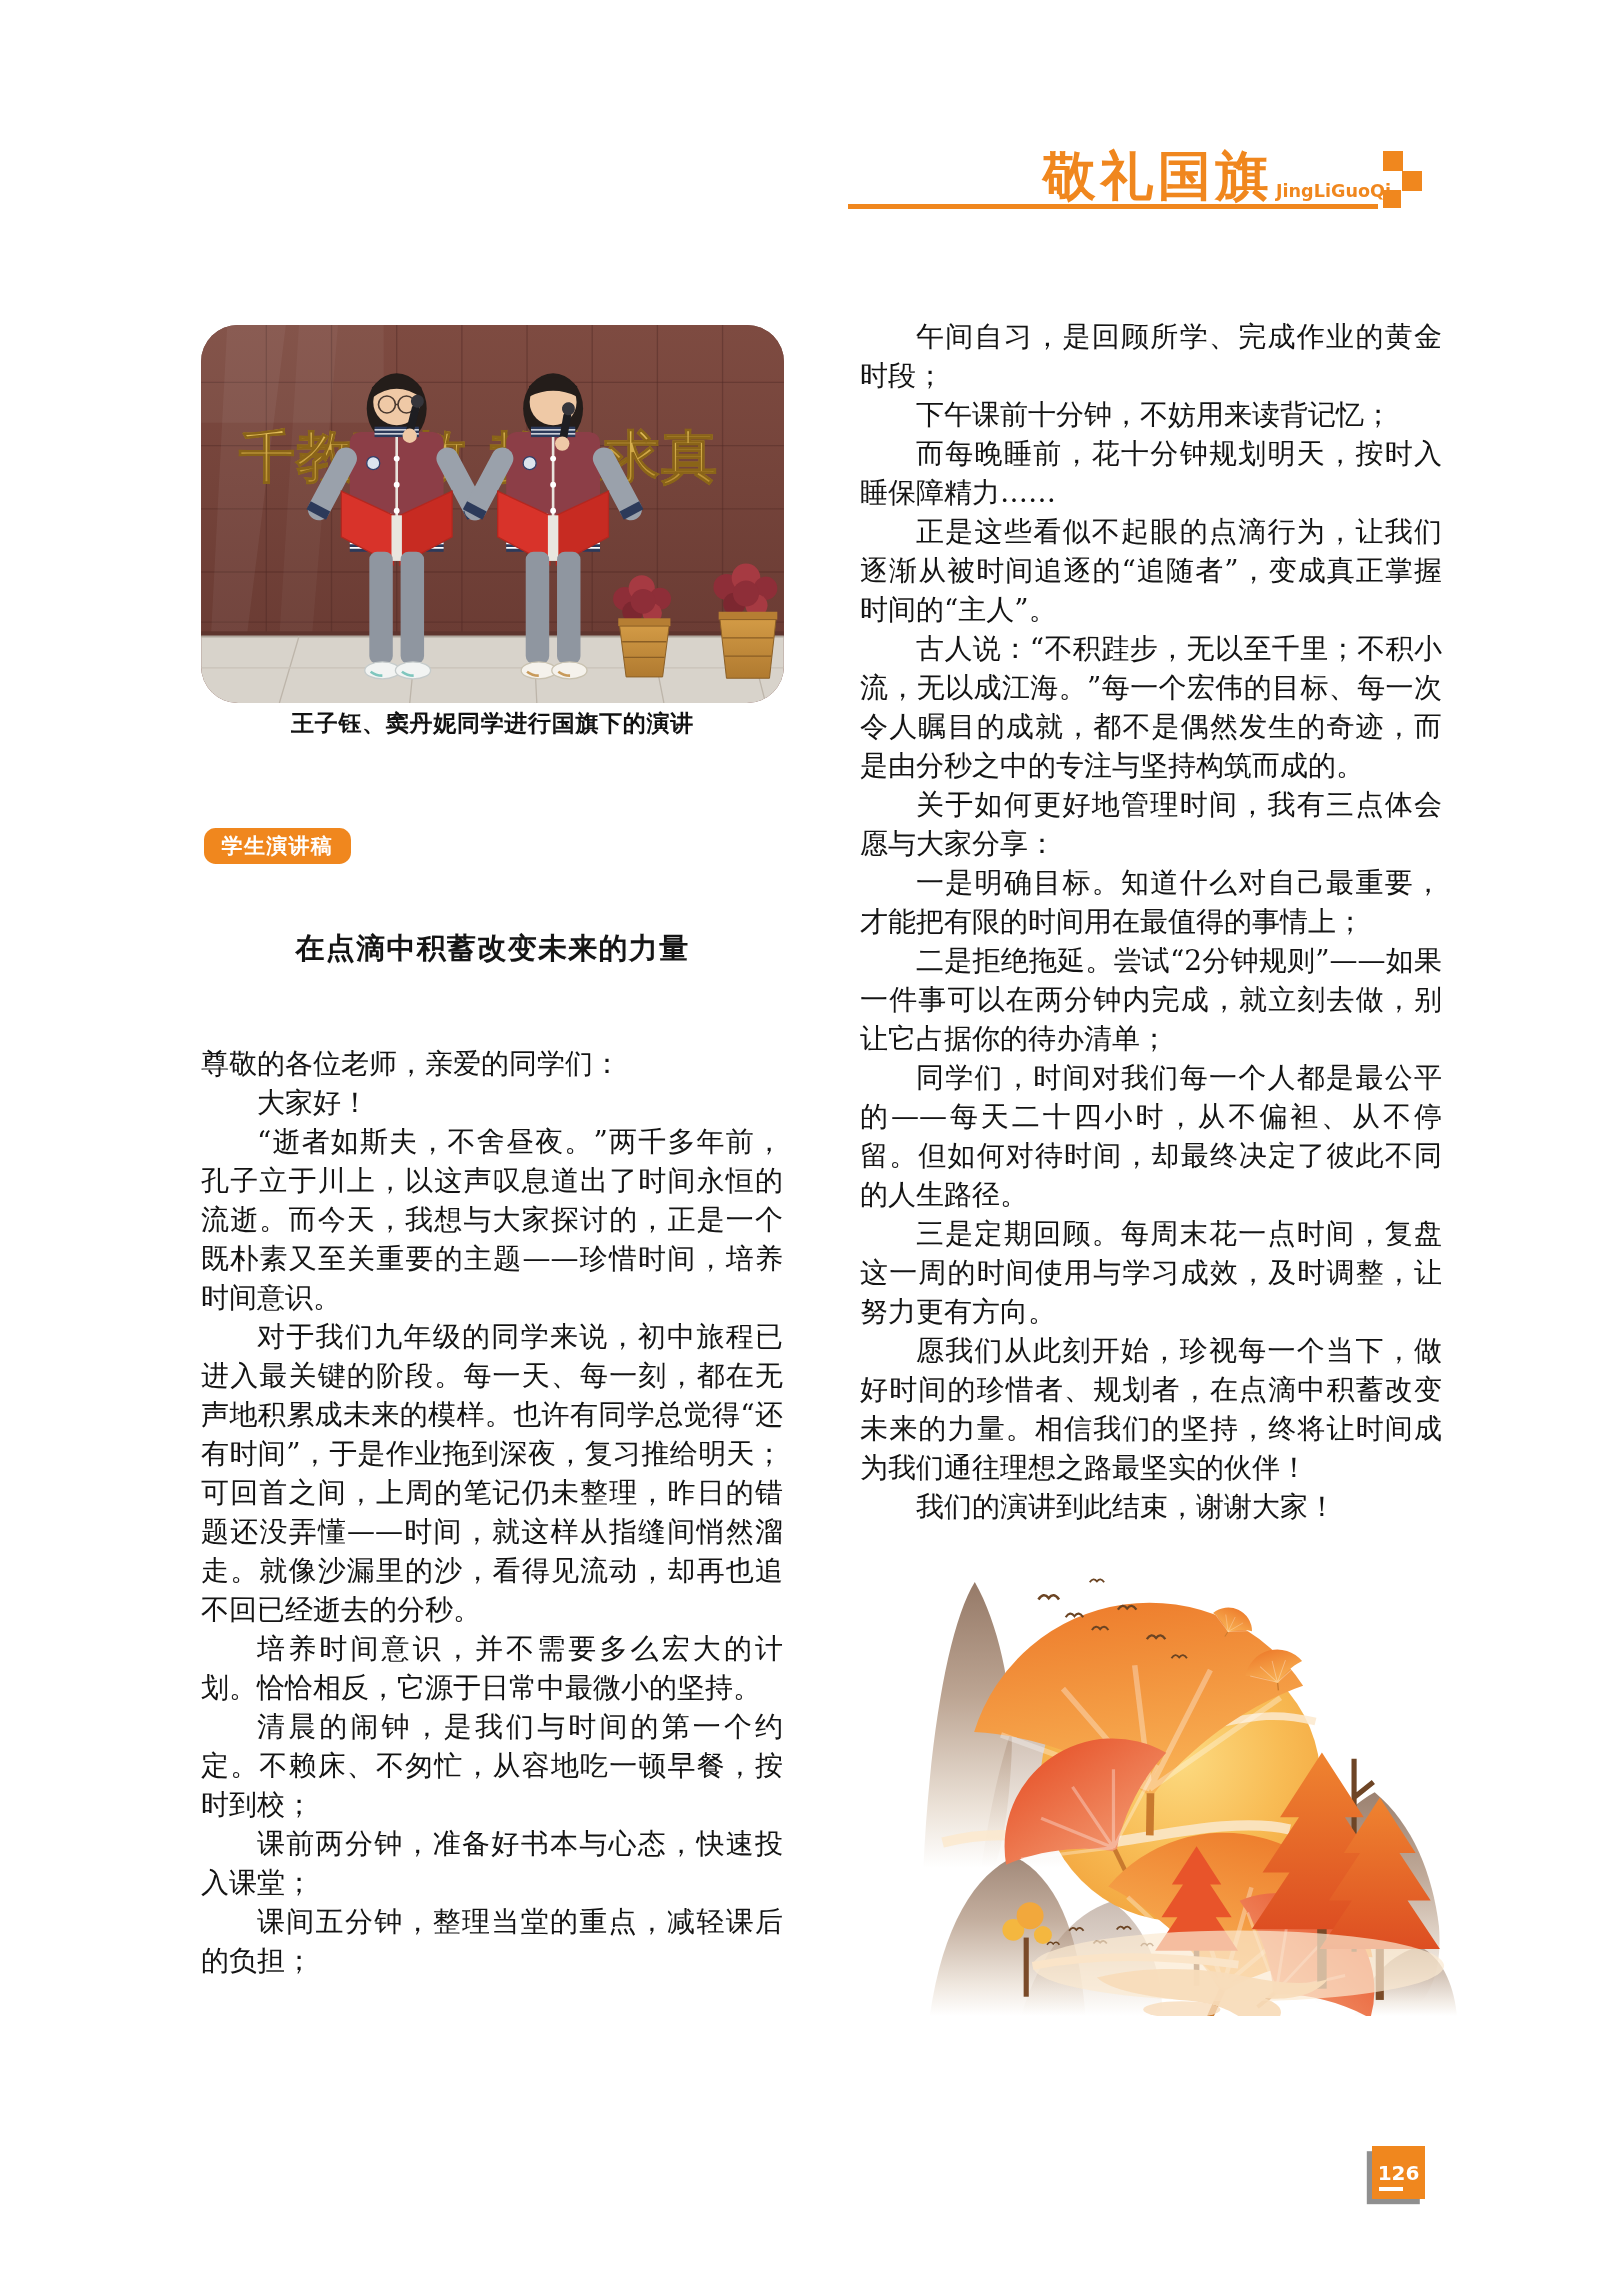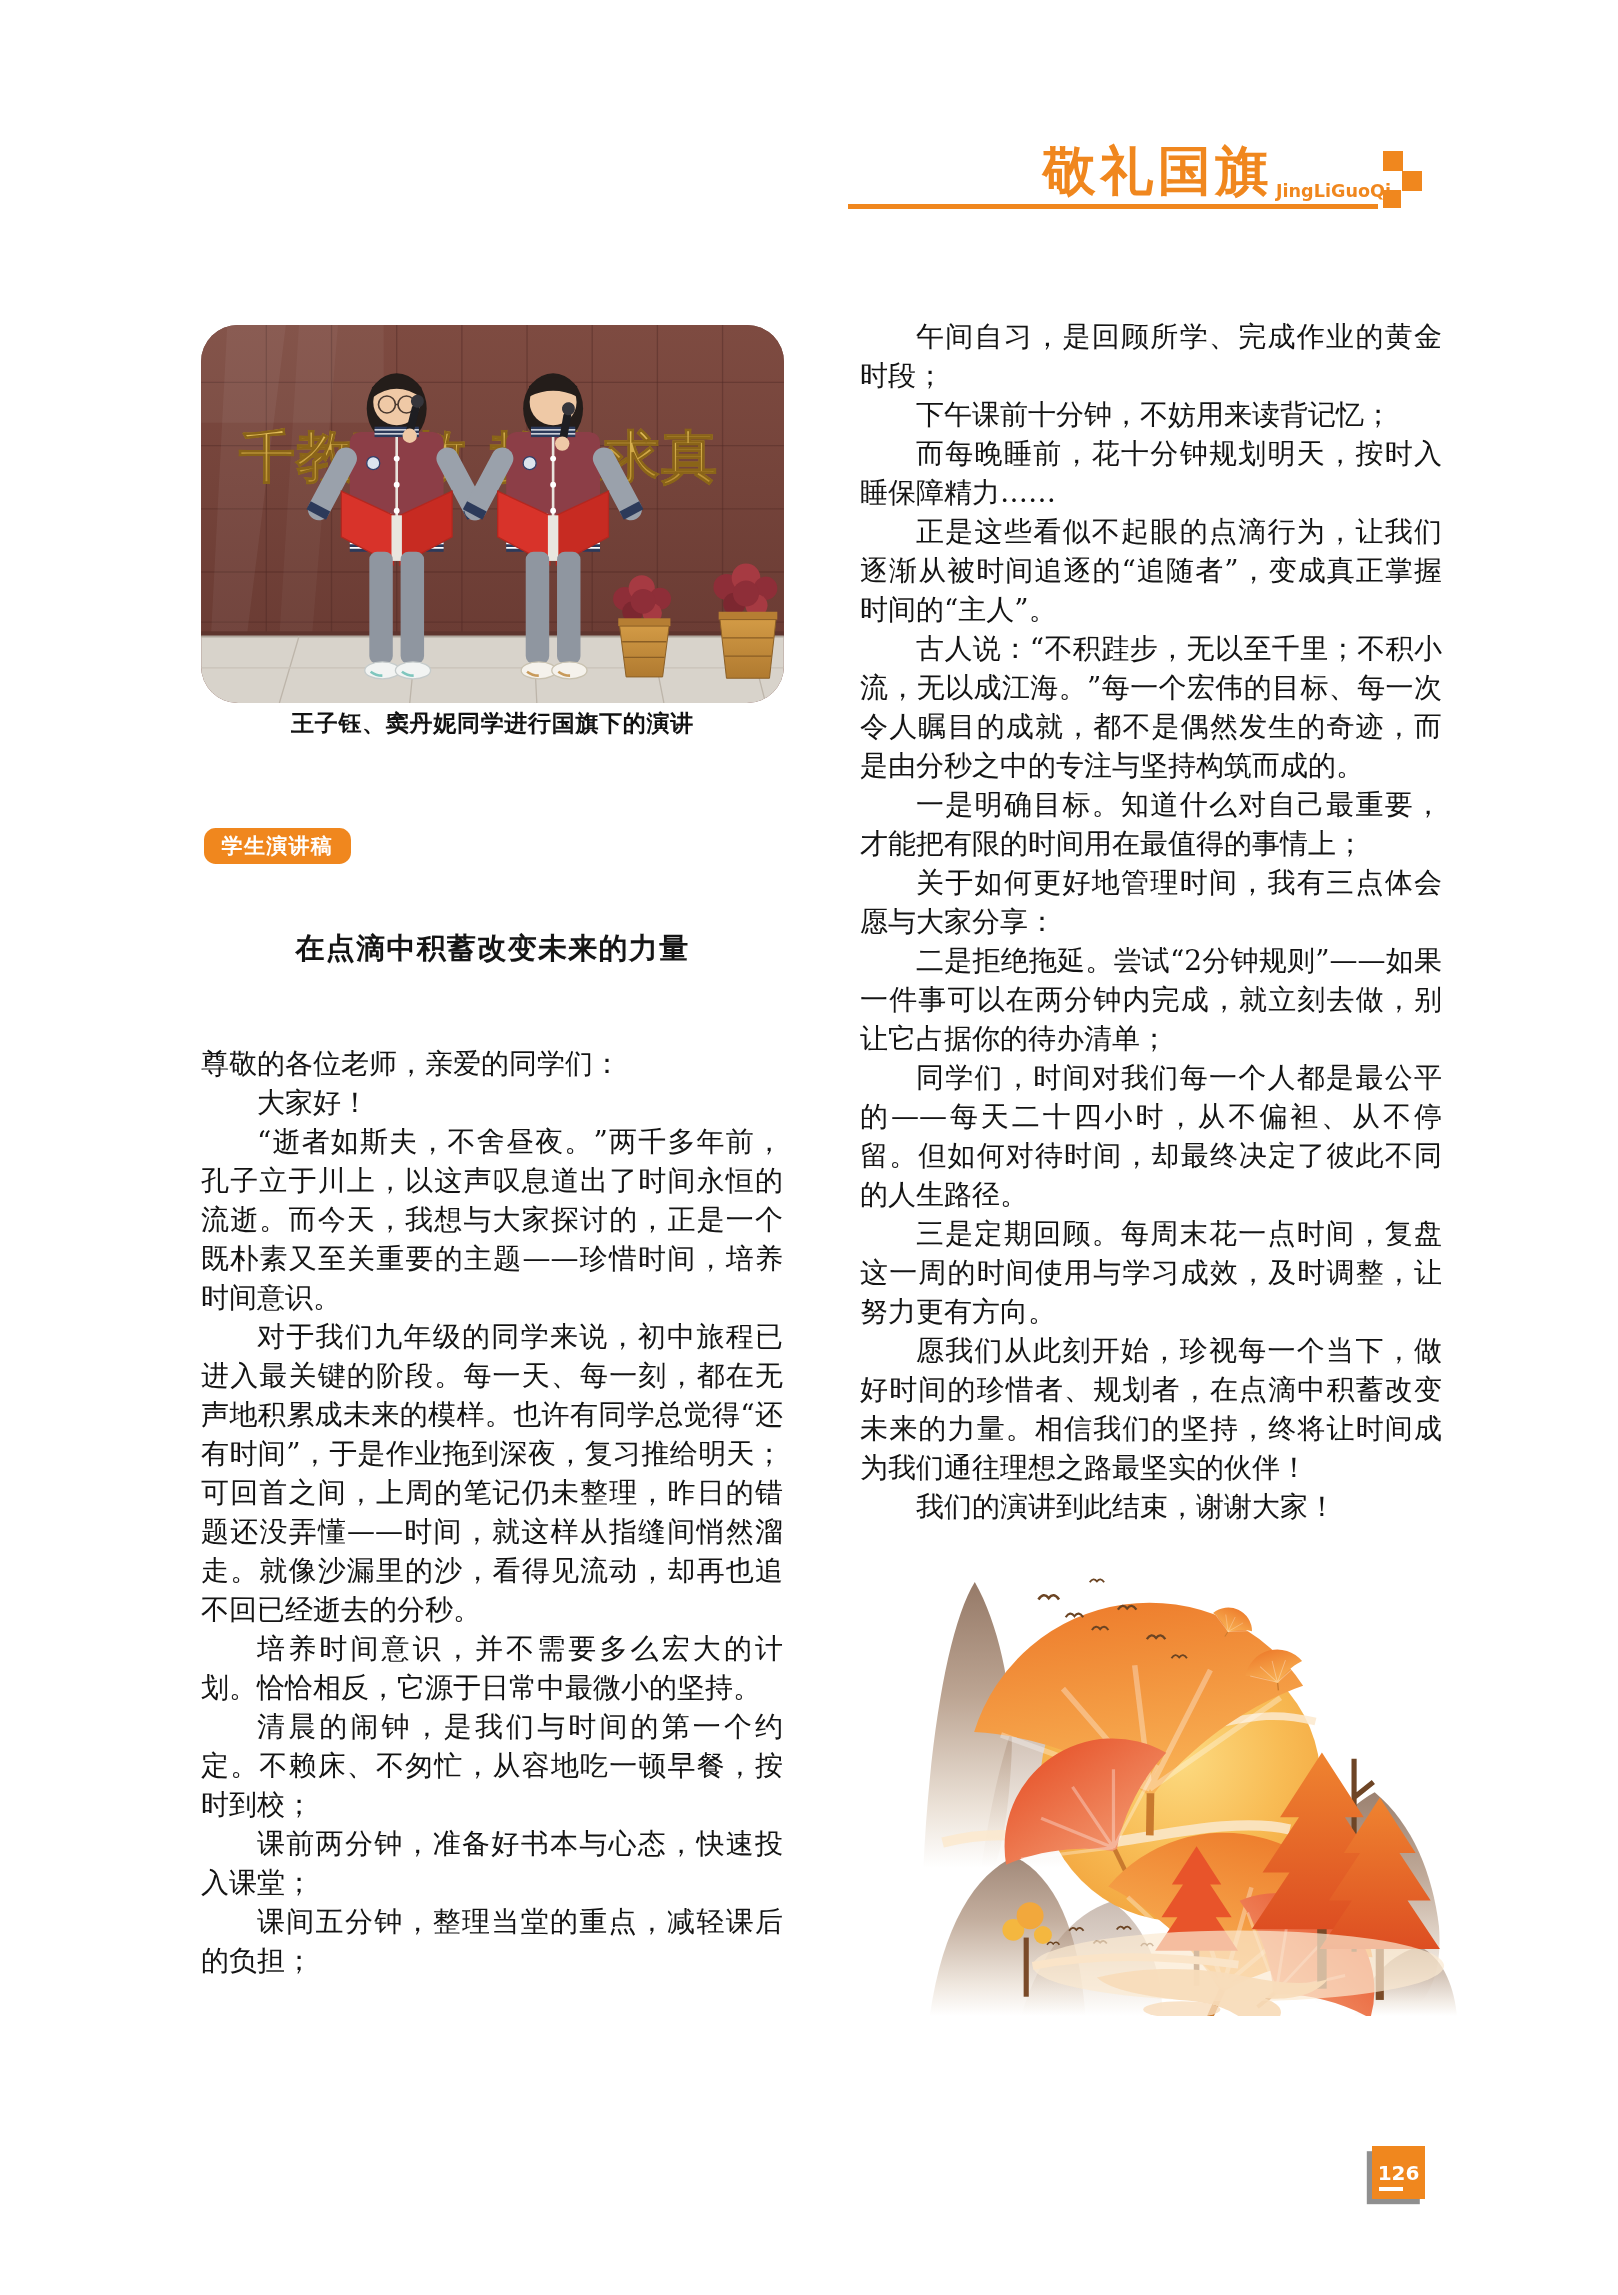--- a/index.html
+++ b/index.html
@@ -11,7 +11,7 @@
   .header-rule{position:absolute;left:848px;top:204px;width:530px;height:4.6px;background:var(--accent);}
   .header-title{
     position:absolute;right:345px;top:149px;font-size:53px;line-height:1;
-    font-family:Liberation Mono, monospace;font-weight:900;
+    font-family:Liberation Sans, sans-serif;font-weight:900;
     color:var(--accent);letter-spacing:4.6px;white-space:nowrap;
   }
   .header-pinyin{

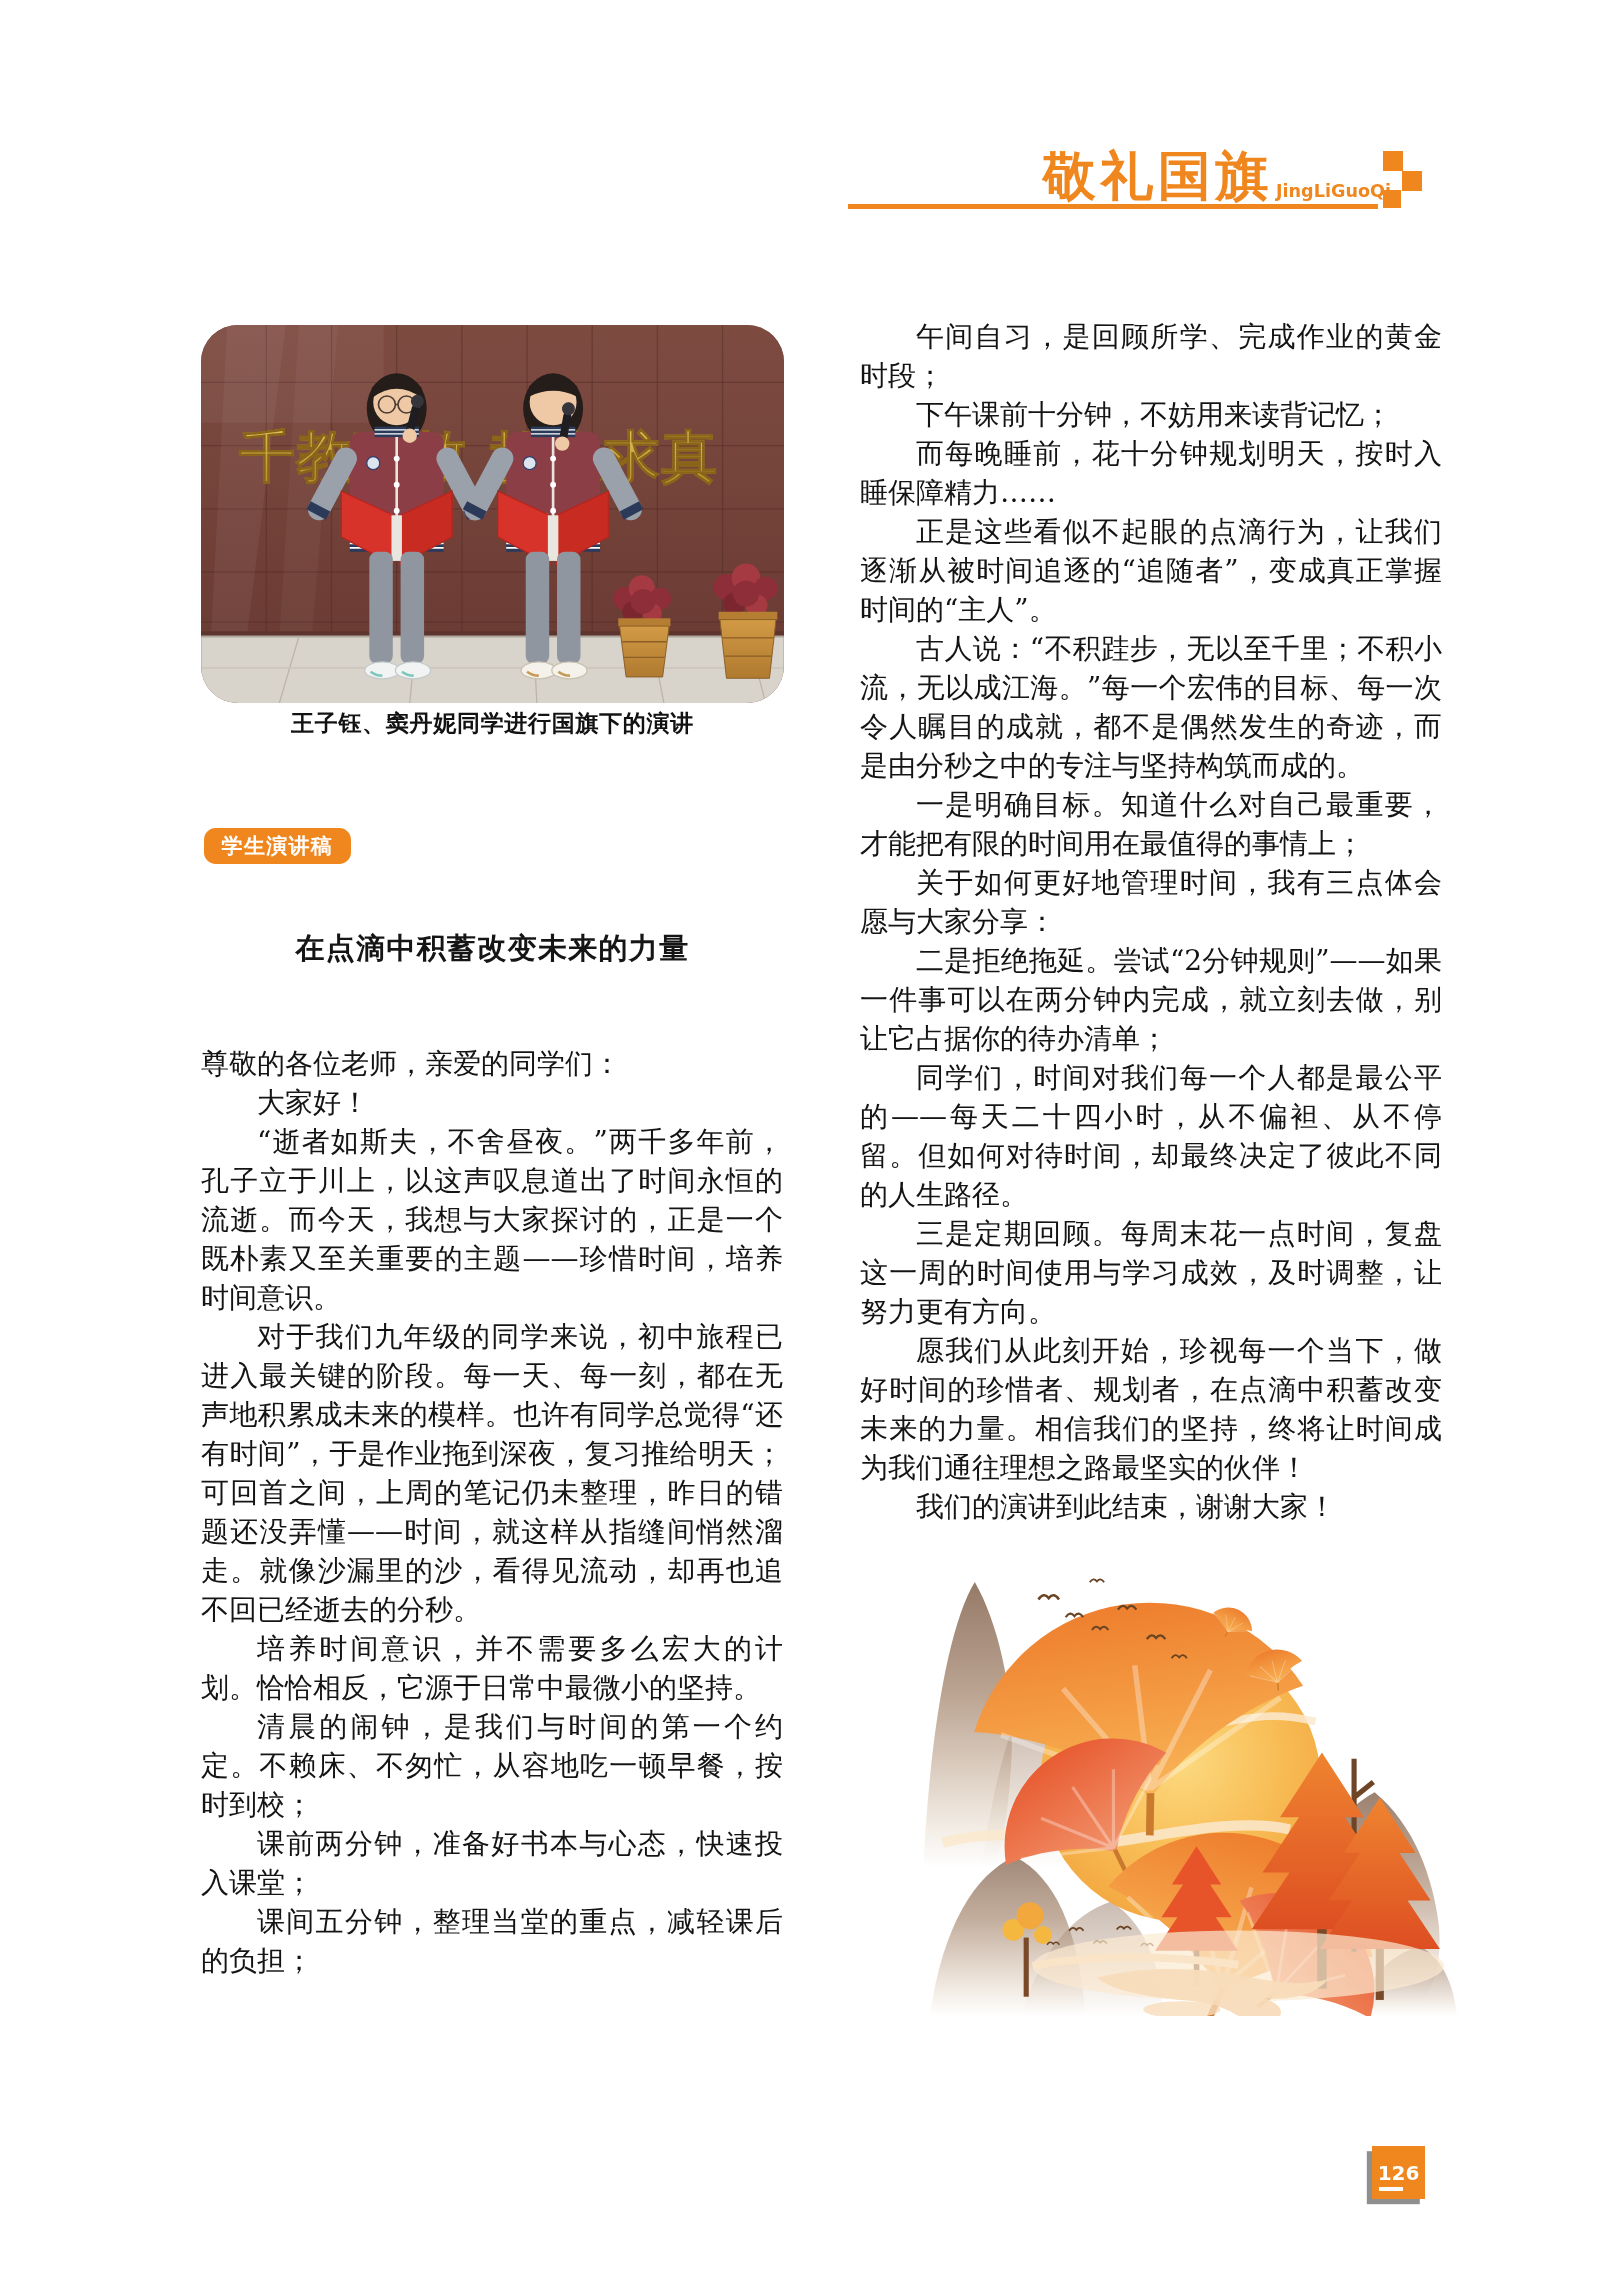--- a/index.html
+++ b/index.html
@@ -245,8 +245,8 @@
       <p class="indent">而每晚睡前，花十分钟规划明天，按时入睡保障精力……</p>
       <p class="indent">正是这些看似不起眼的点滴行为，让我们逐渐从被时间追逐的“追随者”，变成真正掌握时间的“主人”。</p>
       <p class="indent">古人说：“不积跬步，无以至千里；不积小流，无以成江海。”每一个宏伟的目标、每一次令人瞩目的成就，都不是偶然发生的奇迹，而是由分秒之中的专注与坚持构筑而成的。</p>
+      <p class="indent">关于如何更好地管理时间，我有三点体会愿与大家分享：</p>
       <p class="indent">一是明确目标。知道什么对自己最重要，才能把有限的时间用在最值得的事情上；</p>
-      <p class="indent">关于如何更好地管理时间，我有三点体会愿与大家分享：</p>
       <p class="indent">二是拒绝拖延。尝试“2分钟规则”——如果一件事可以在两分钟内完成，就立刻去做，别让它占据你的待办清单；</p>
       <p class="indent">同学们，时间对我们每一个人都是最公平的——每天二十四小时，从不偏袒、从不停留。但如何对待时间，却最终决定了彼此不同的人生路径。</p>
       <p class="indent">三是定期回顾。每周末花一点时间，复盘这一周的时间使用与学习成效，及时调整，让努力更有方向。</p>

